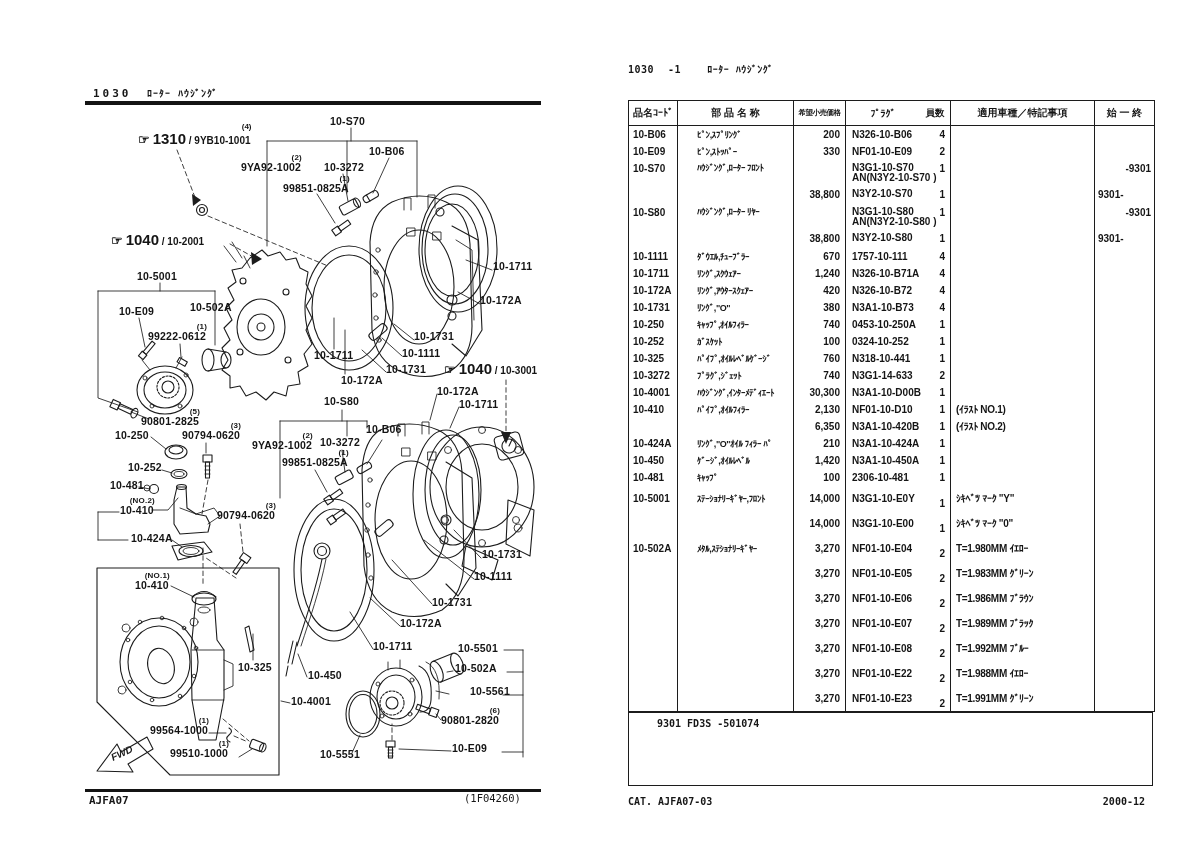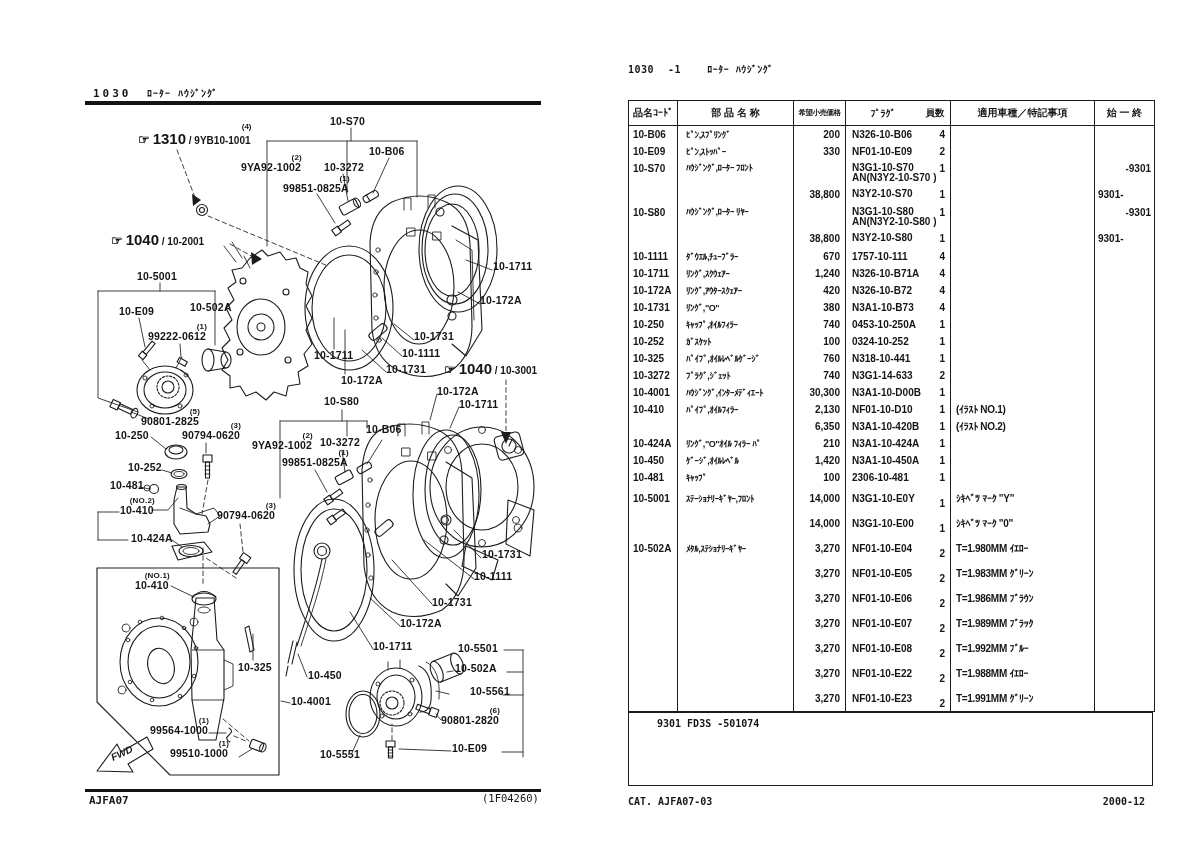--- a/index.html
+++ b/index.html
@@ -41,7 +41,7 @@
   .cell{display:flex;align-items:center;box-sizing:border-box;overflow:hidden}
   .cell+.cell{border-left:1.2px solid #1c1c1c}
   .w-code{width:48px;padding-left:4px}
-  .w-name{width:116px;padding-left:8px}
+  .w-name{width:116px;padding-left:19px}
   .w-price{width:52px;justify-content:flex-end;padding-right:5px}
   .w-part{width:105px;padding-left:6px}
   .w-note{width:144px;padding-left:5px}

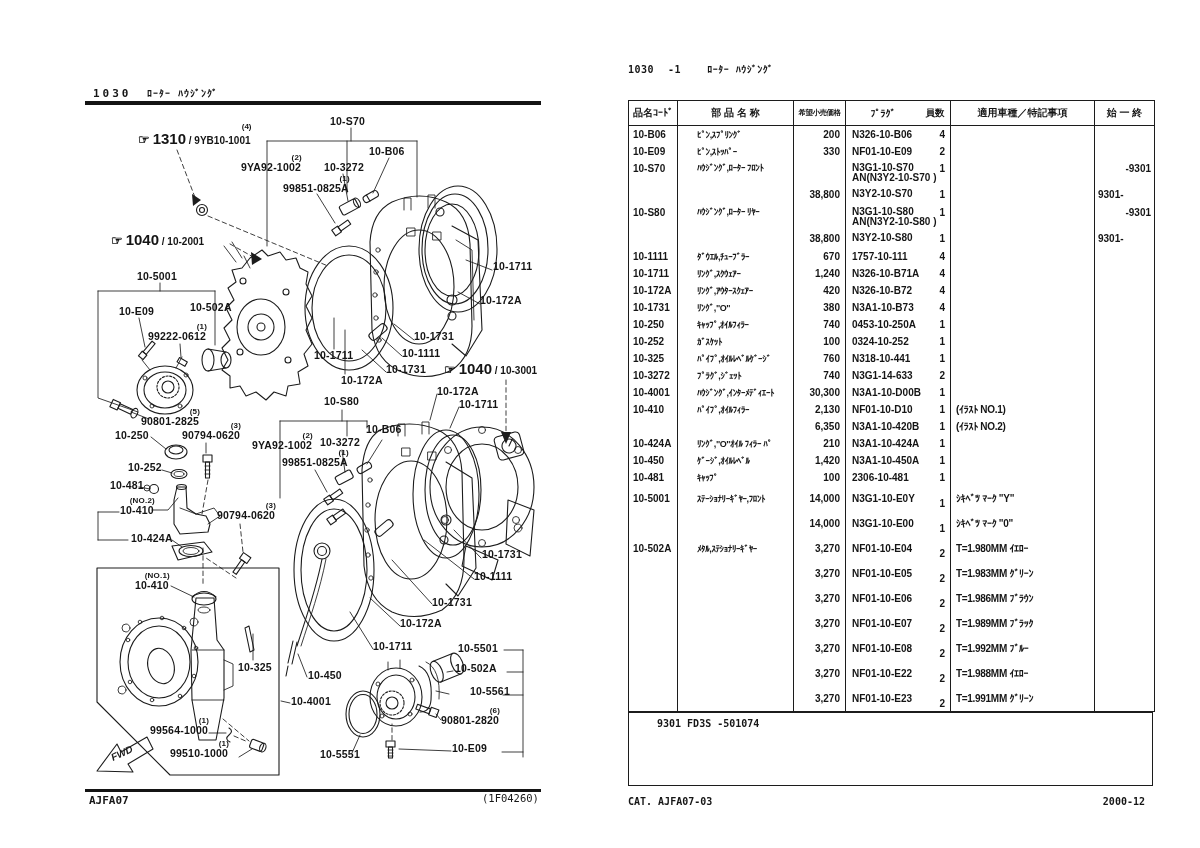--- a/index.html
+++ b/index.html
@@ -13,7 +13,7 @@
   #lp-header-rule{left:85px;top:101px;width:456px;height:4px;background:#141414}
   #lp-footer-rule{left:85px;top:789px;width:456px;height:3px;background:#141414}
   #lp-footer-left{left:89px;top:794px;font:bold 11px "DejaVu Sans Mono",monospace}
-  #lp-footer-right{left:482px;top:792px;font:10.5px "DejaVu Sans Mono",monospace}
+  #lp-footer-right{left:464px;top:792px;font:10.5px "DejaVu Sans Mono",monospace}
 
   #diagram-svg{left:0;top:0;width:1200px;height:848px;pointer-events:none}
   .ln{stroke:#1c1c1c;fill:none;stroke-width:1.1;stroke-linecap:round;stroke-linejoin:round}

